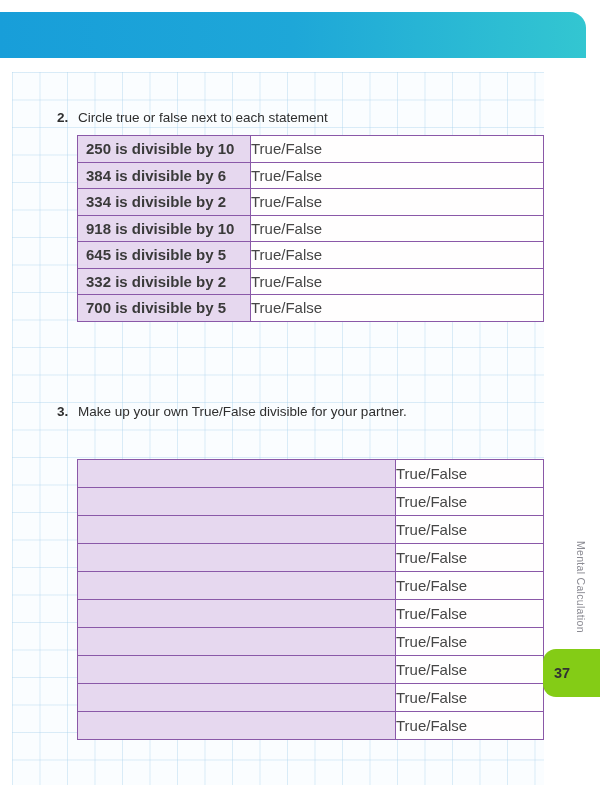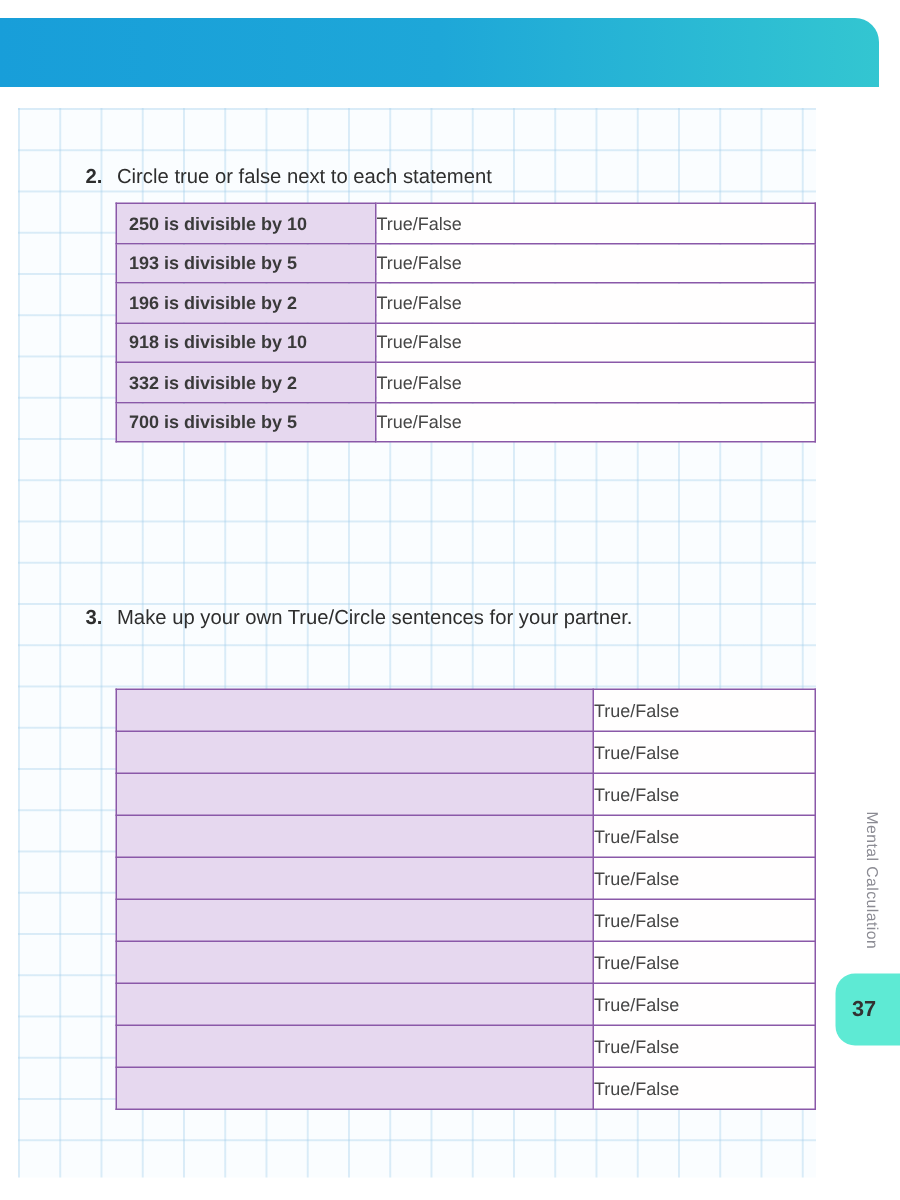--- a/index.html
+++ b/index.html
@@ -53,7 +53,7 @@
   }
   td {
     border: 1.5px solid #8a58a8;
-    font-size: 12px;
+    font-size: 15px;
     color: #3d3d3d;
     overflow: hidden;
   }

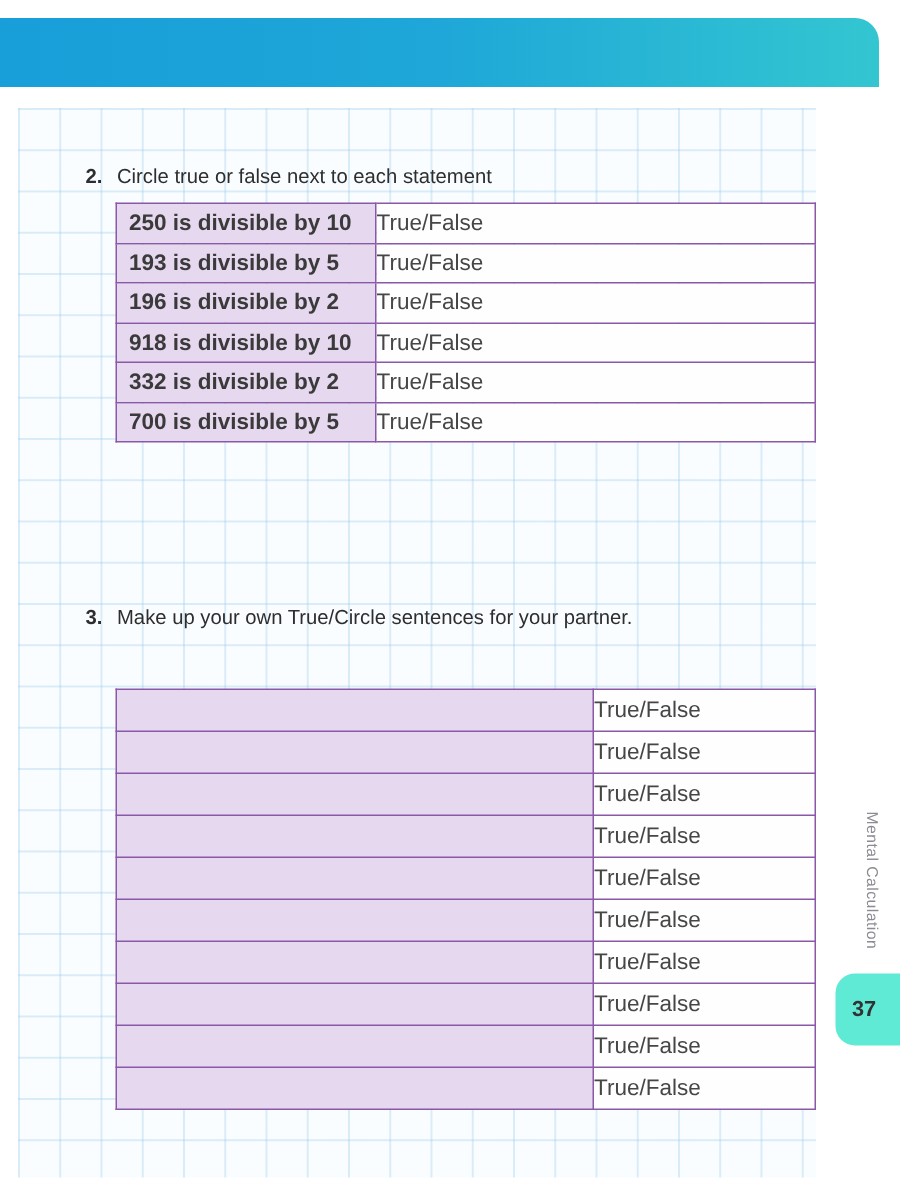--- a/index.html
+++ b/index.html
@@ -128,7 +128,7 @@
         <td class="cell-choice">True/False</td>
       </tr>
       <tr>
-        <td class="cell-statement">193 is divisible by 5</td>
+        <td class="cell-statement">384 is divisible by 6</td>
         <td class="cell-choice">True/False</td>
       </tr>
       <tr>

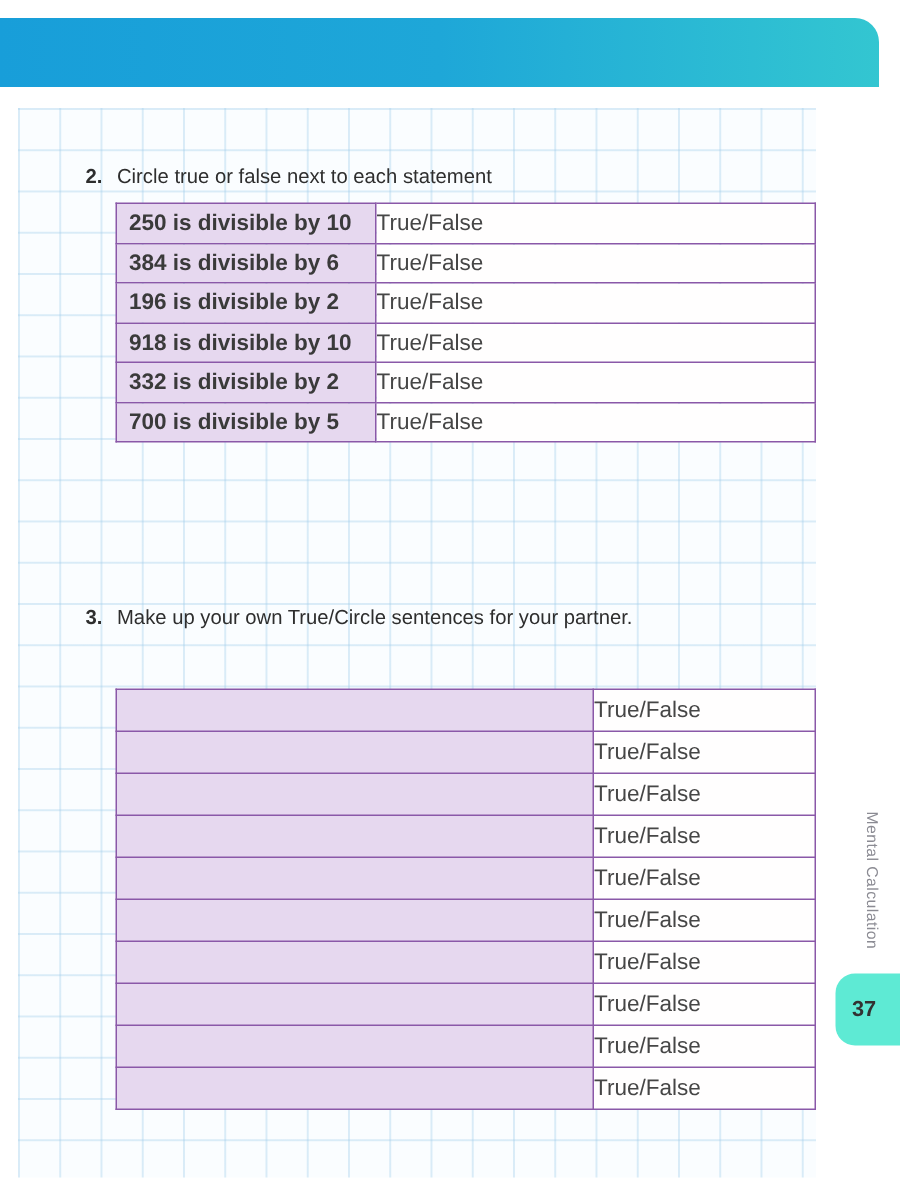--- a/index.html
+++ b/index.html
@@ -132,7 +132,7 @@
         <td class="cell-choice">True/False</td>
       </tr>
       <tr>
-        <td class="cell-statement">196 is divisible by 2</td>
+        <td class="cell-statement">334 is divisible by 2</td>
         <td class="cell-choice">True/False</td>
       </tr>
       <tr>

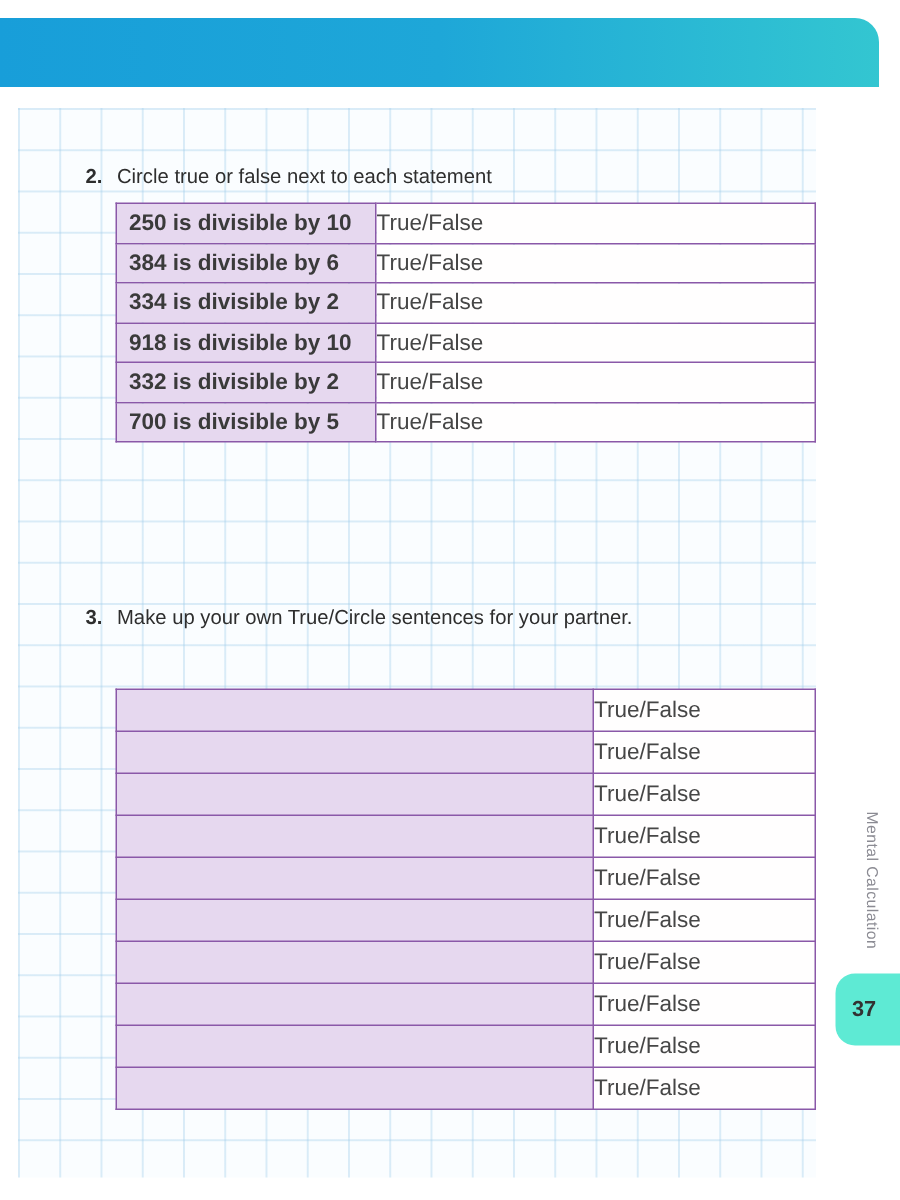--- a/index.html
+++ b/index.html
@@ -140,6 +140,10 @@
         <td class="cell-choice">True/False</td>
       </tr>
       <tr>
+        <td class="cell-statement">645 is divisible by 5</td>
+        <td class="cell-choice">True/False</td>
+      </tr>
+      <tr>
         <td class="cell-statement">332 is divisible by 2</td>
         <td class="cell-choice">True/False</td>
       </tr>

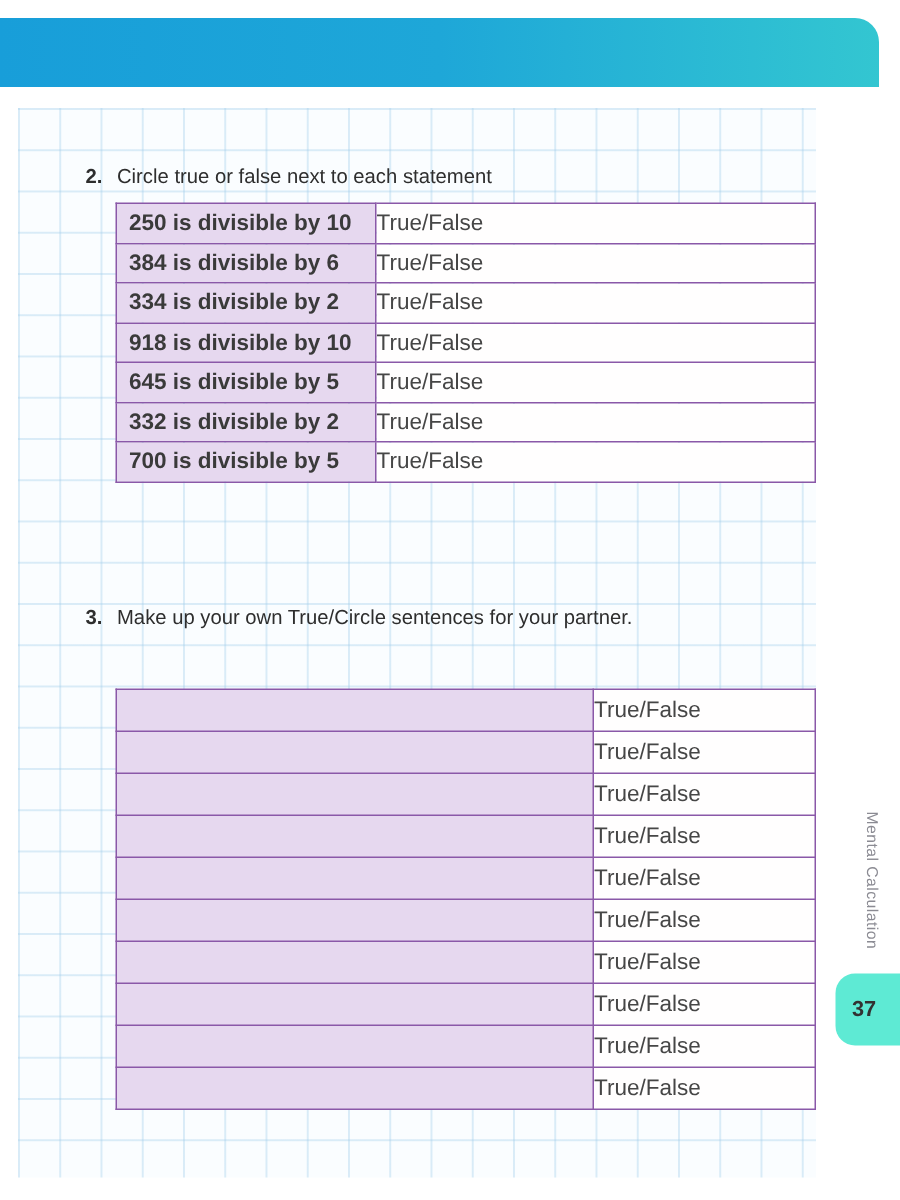--- a/index.html
+++ b/index.html
@@ -155,7 +155,7 @@
   </table>
 
   <div class="question-line q3-line1">
-    <span class="q-number">3.</span><span>Make up your own True/Circle sentences for your partner.</span>
+    <span class="q-number">3.</span><span>Make up your own True/False divisible for your partner.</span>
   </div>
 
   <table class="tbl-own">

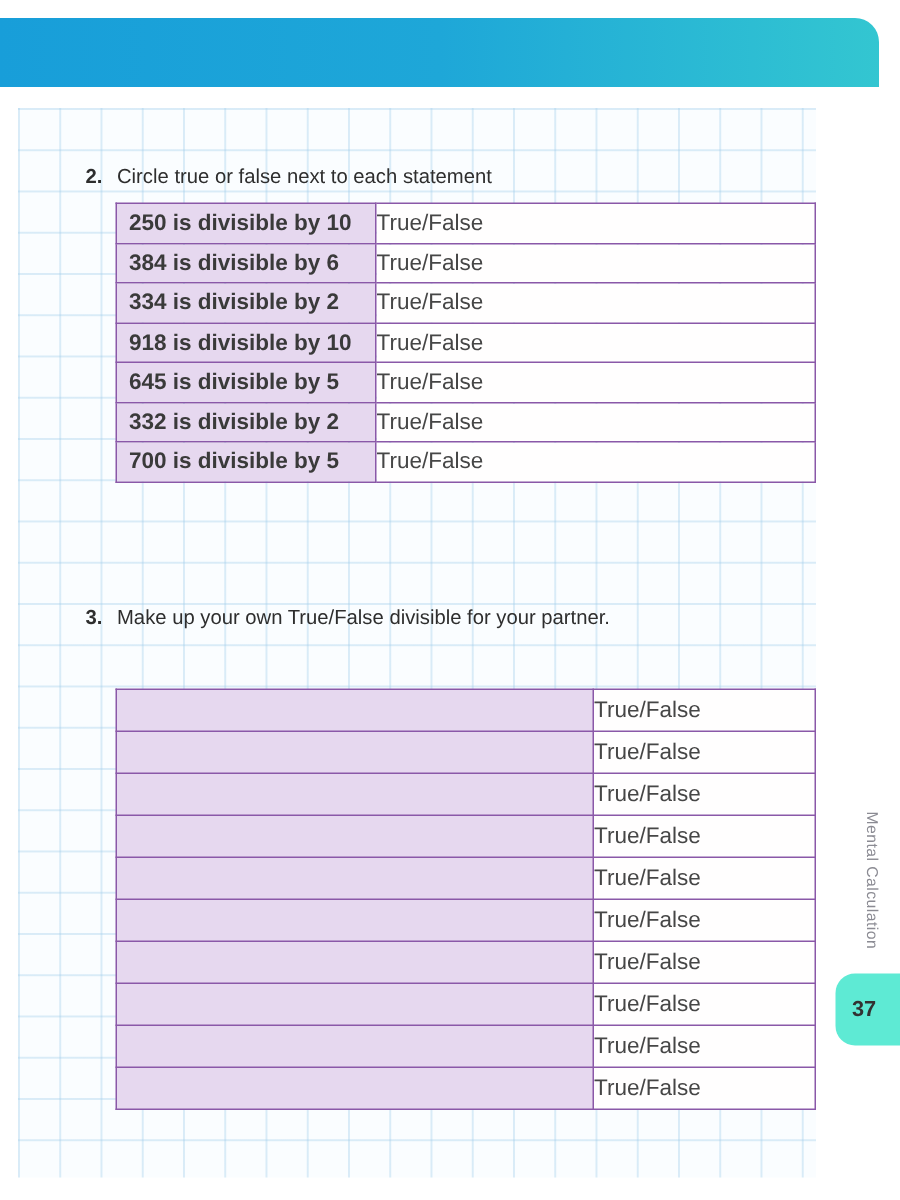--- a/index.html
+++ b/index.html
@@ -98,8 +98,8 @@
   .page-tab {
     position: absolute;
     right: 0; top: 649px;
-    width: 43px; height: 48px;
-    background: #5eead4;
+    width: 57px; height: 48px;
+    background: #84cc16;
     border-radius: 13px 0 0 13px;
     display: flex; align-items: center;
   }

